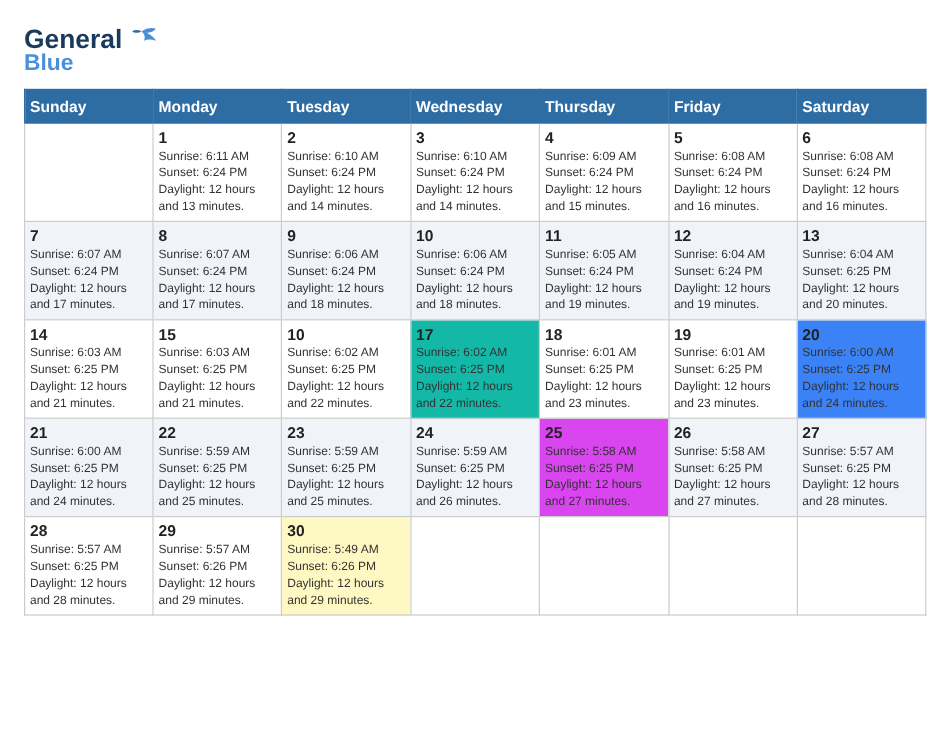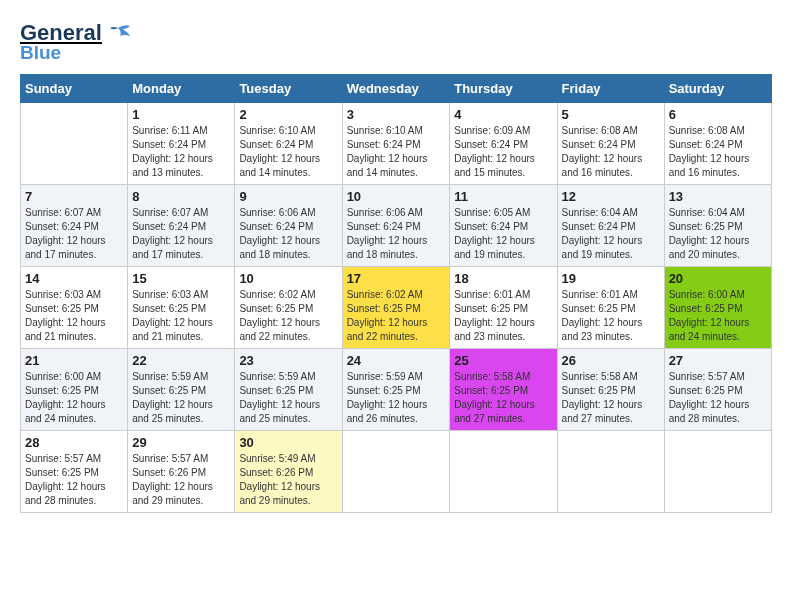--- a/index.html
+++ b/index.html
@@ -82,7 +82,7 @@
 
 <div class="header">
   <div class="logo">
-    <div style="display:flex; align-items:flex-end; gap:2px;text-decoration:underline;">
+    <div style="display:flex; align-items:center; gap:2px;">
       <span style="font-size:22px; font-weight:bold; color:#1a3a5c;">General</span>
       <svg width="28" height="22" viewBox="0 0 28 22">
         <path d="M14 4 Q20 0 26 2 Q22 6 18 5 Q24 8 26 12 Q20 10 16 12 Q18 8 14 4Z" fill="#4a90d9"></path>

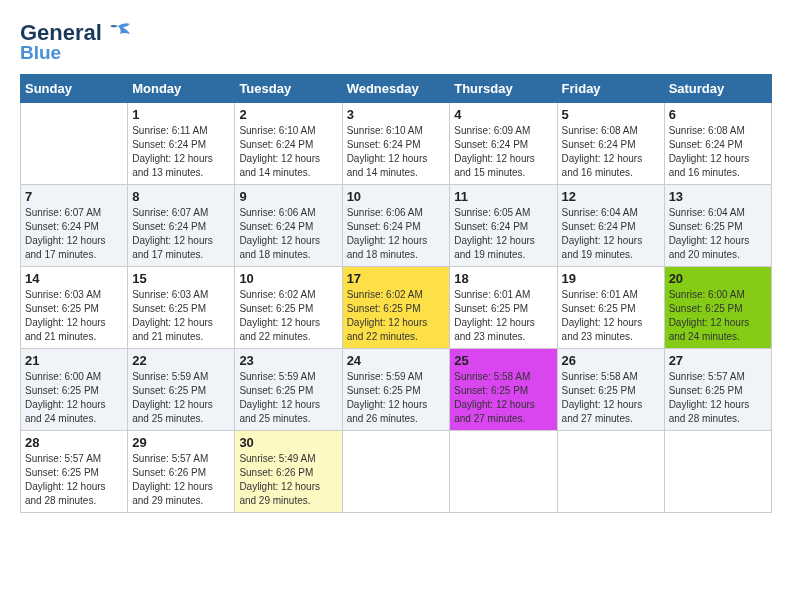--- a/index.html
+++ b/index.html
@@ -228,7 +228,7 @@
 Daylight: 12 hours
 and 22 minutes.</div>
         </td>
-        <td style="background: #fde047; margin-left: 44px;">
+        <td style="background: #14b8a6; margin-left: 44px;">
           <span class="day-number">17</span>
           <div class="day-info" style="white-space: pre-line;">Sunrise: 6:02 AM
 Sunset: 6:25 PM

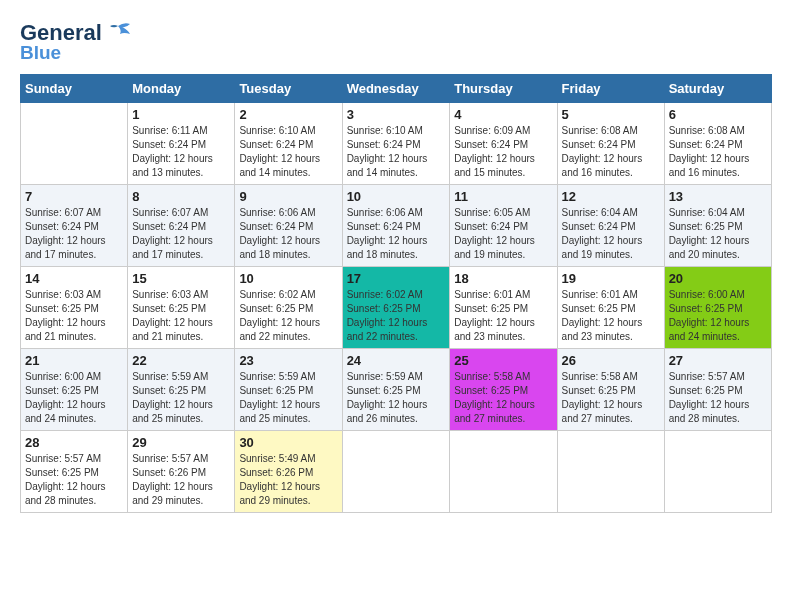--- a/index.html
+++ b/index.html
@@ -249,7 +249,7 @@
 Daylight: 12 hours
 and 23 minutes.</div>
         </td>
-        <td style="background: #84cc16;">
+        <td style="background: #3b82f6;">
           <span class="day-number">20</span>
           <div class="day-info" style="white-space: pre-line;">Sunrise: 6:00 AM
 Sunset: 6:25 PM

